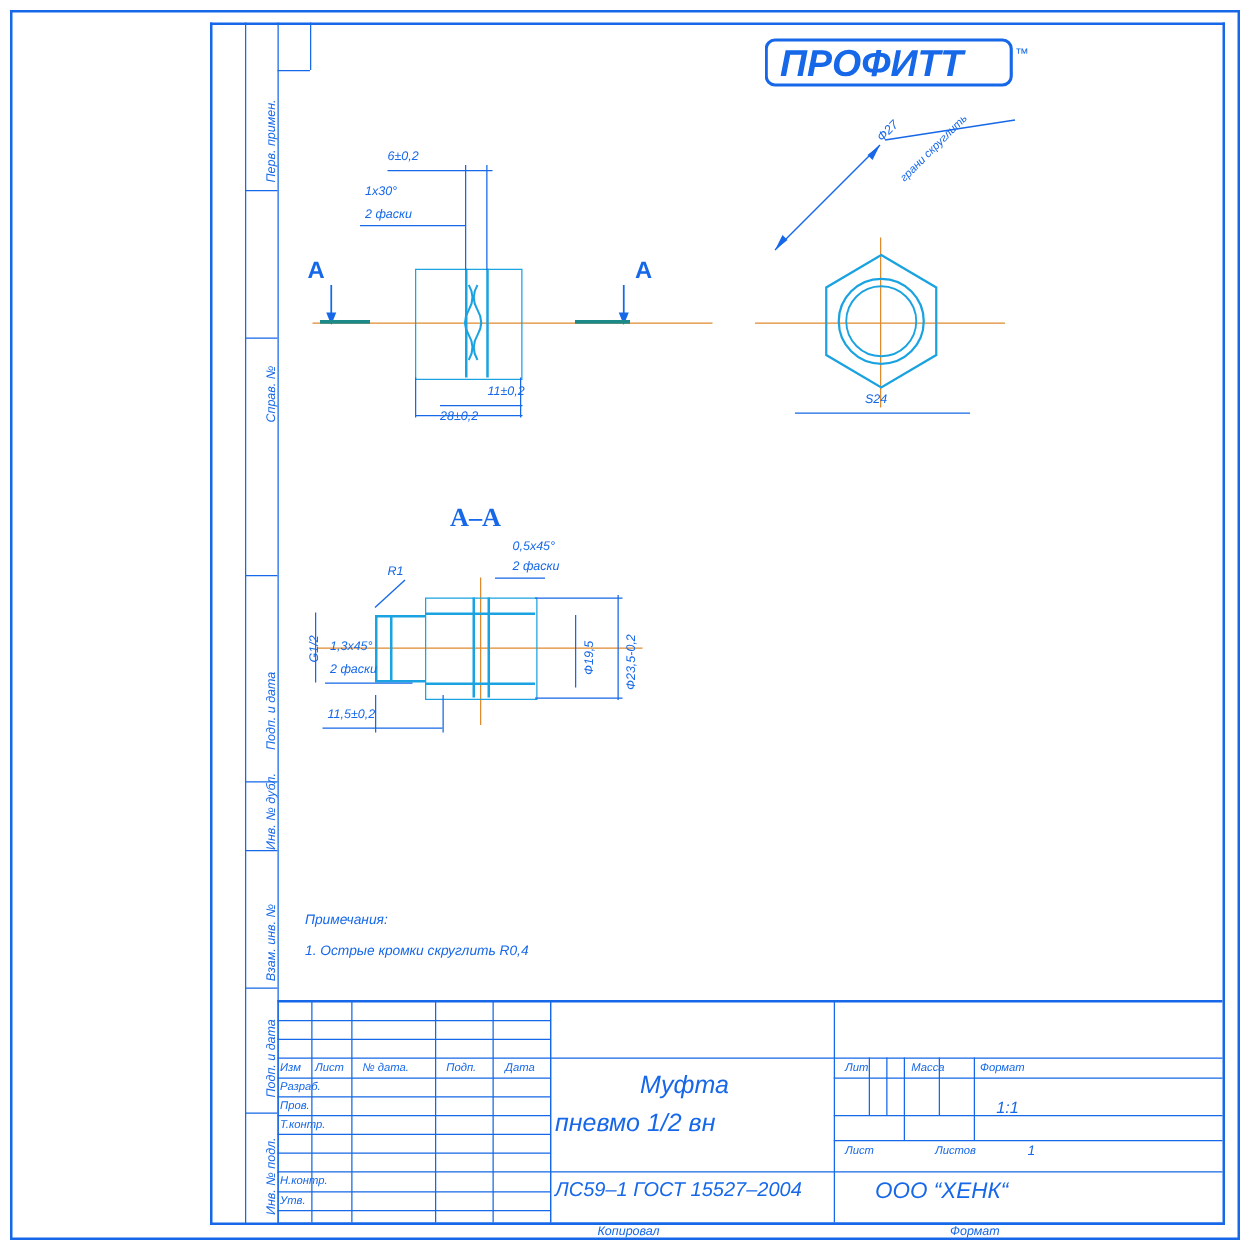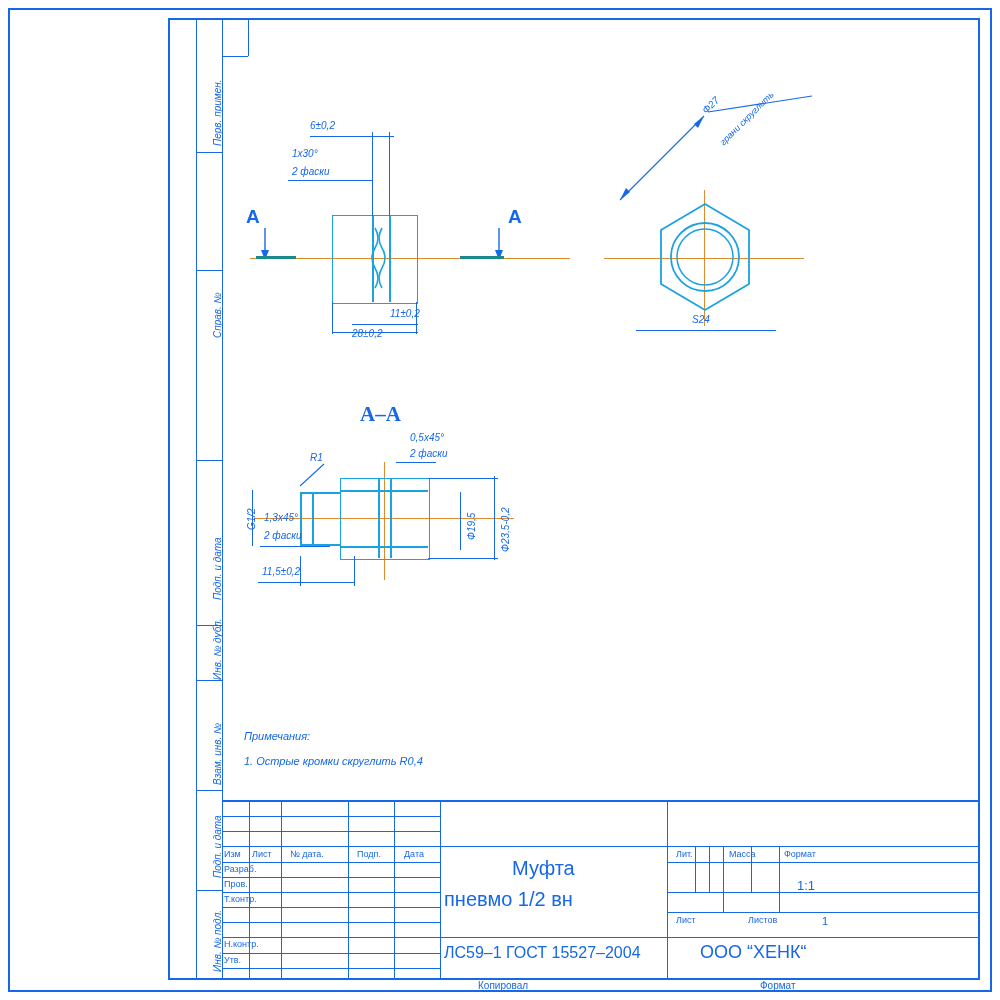--- a/index.html
+++ b/index.html
@@ -56,6 +56,13 @@
   <div class="vtxt" style="left:212px;top:878px;font-size:10px;">Подп. и дата</div>
   <div class="vtxt" style="left:212px;top:972px;font-size:10px;">Инв. № подл.</div>
 
+  <div class="logo" style="left:612px;top:26px;width:220px;height:48px;">
+    <svg width="220" height="48" viewBox="0 0 220 48">
+      <rect x="1" y="6" width="196" height="36" rx="7" ry="7" fill="none" stroke="#1668e8" stroke-width="2.5"></rect>
+      <text x="12" y="35" font-family="Liberation Sans, sans-serif" font-size="30" font-weight="bold" font-style="italic" fill="#1668e8">ПРОФИТТ</text>
+      <text x="200" y="20" font-family="Liberation Sans, sans-serif" font-size="11" fill="#1668e8">™</text>
+    </svg>
+  </div>
 
   <div class="axis" style="left:250px;top:258px;width:320px;"></div>
 

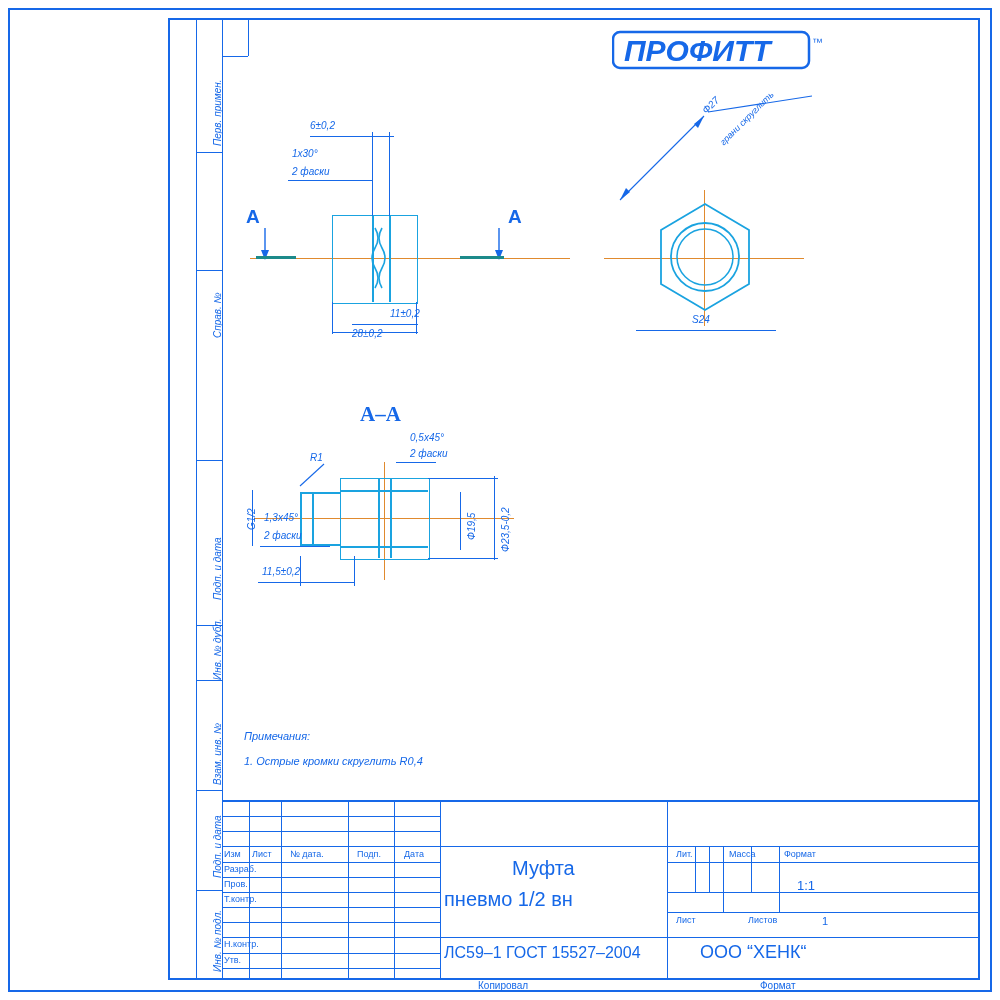--- a/index.html
+++ b/index.html
@@ -19,7 +19,7 @@
   .axisv{position:absolute;background:#e08a2e;width:1px;}
   .tealdash{position:absolute;background:#1d8a8a;height:3px;}
   .logo{position:absolute;}
-  .tbltxt{position:absolute;color:#1668e8;white-space:nowrap;}
+  .tbltxt{position:absolute;color:#1668e8;font-style:italic;white-space:nowrap;}
 </style>
 </head>
 <body>

